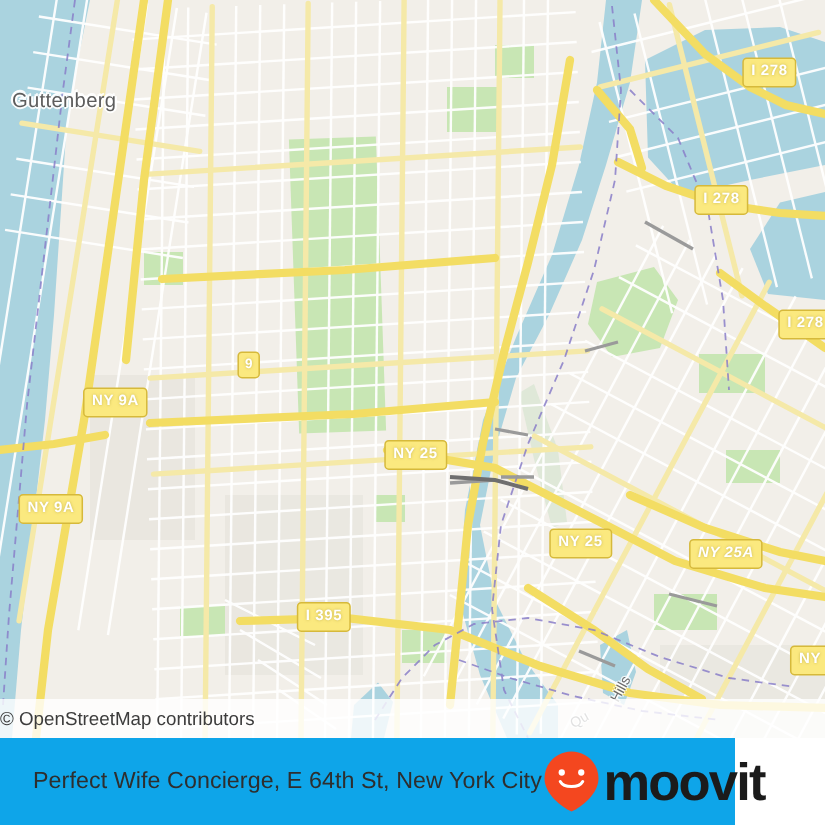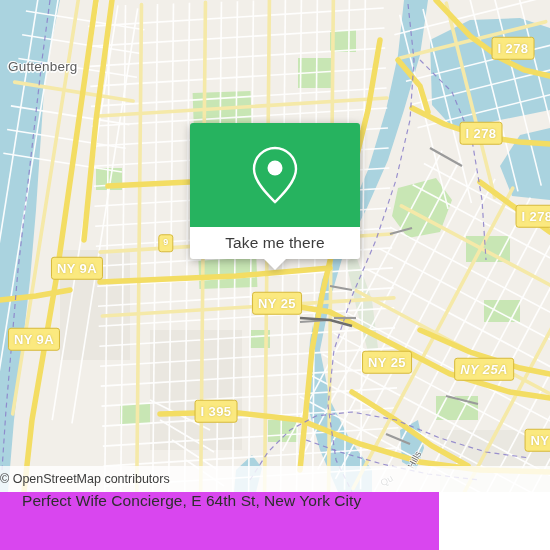--- a/index.html
+++ b/index.html
@@ -58,7 +58,7 @@
     border: 1.6px solid #d6b93b;
     border-radius: 3px;
     color: #ffffff;
-    font-size: 13px;
+    font-size: 10px;
     font-weight: bold;
     letter-spacing: .4px;
     line-height: 1;

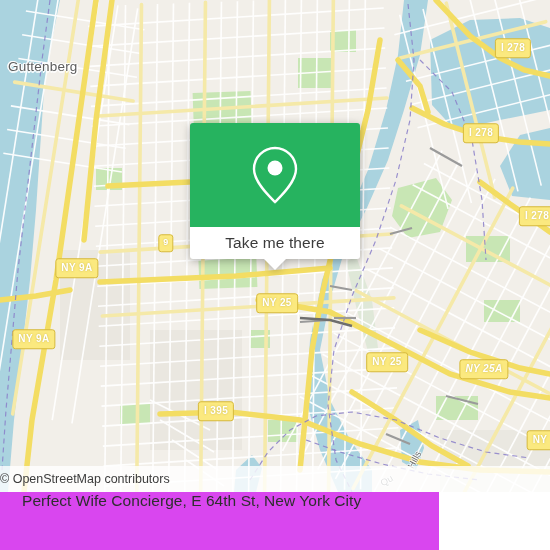--- a/index.html
+++ b/index.html
@@ -434,18 +434,6 @@
     <div class="road-name" style="left:410px; top:462px; transform:rotate(-62deg);">Hills</div>
     <div class="road-name" style="left:381px; top:478px; transform:rotate(-30deg);">Qu</div>
 
-    <div id="popup">
-      <div class="popup-head">
-        <svg width="52" height="62" viewBox="0 0 52 62">
-          <path d="M26 4 C14.4 4 5 13.4 5 25 C5 38 20 52 26 58 C32 52 47 38 47 25 C47 13.4 37.6 4 26 4 Z" fill="none" stroke="#ffffff" stroke-width="2.4"></path>
-          <circle cx="26" cy="24" r="7.5" fill="#ffffff"></circle>
-        </svg>
-      </div>
-      <div class="popup-foot">
-        <span>Take me there</span>
-      </div>
-      <div class="popup-tail"></div>
-    </div>
 
     <div id="attribution">
       <span>© OpenStreetMap contributors</span>

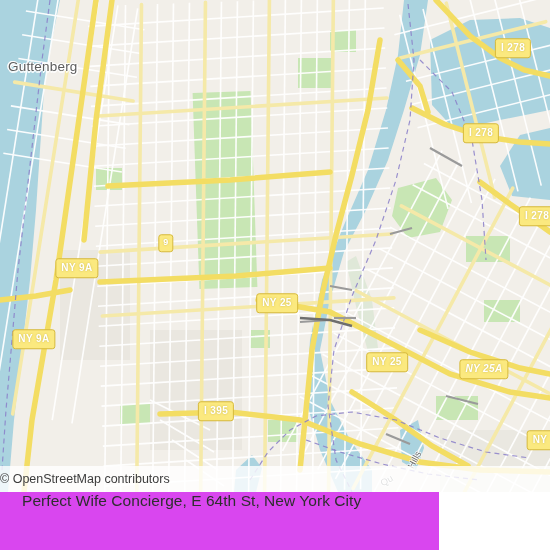--- a/index.html
+++ b/index.html
@@ -146,11 +146,11 @@
     position: absolute;
     left: 0;
     top: 492px;
-    width: 439px;
+    width: 490px;
     height: 58px;
-    background: #d946ef;
+    background: #0ea5e9;
     display: flex;
-    align-items: flex-start;
+    align-items: center;
     justify-content: space-between;
     padding: 0 18px 0 22px;
     box-sizing: border-box;

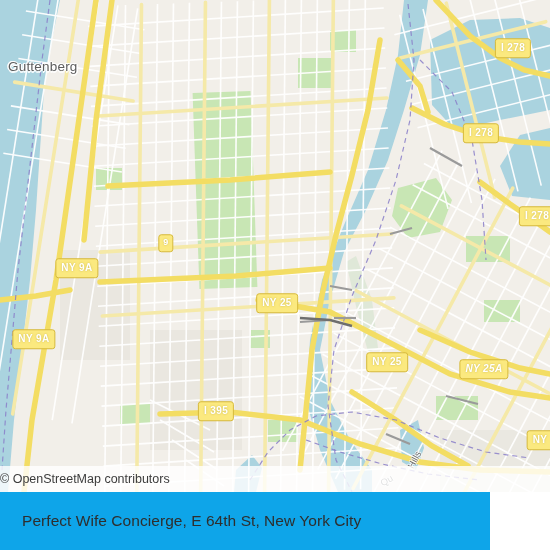--- a/index.html
+++ b/index.html
@@ -442,6 +442,15 @@
 
   <div id="footer">
     <div id="footer-title">Perfect Wife Concierge, E 64th St, New York City</div>
+    <div id="brand">
+      <svg width="40" height="42" viewBox="0 0 40 42">
+        <path d="M20 1 C10 1 2 9 2 19 C2 29 13 38 20 41 C27 38 38 29 38 19 C38 9 30 1 20 1 Z" fill="#f4471f"></path>
+        <circle cx="13.5" cy="15" r="2.1" fill="#ffffff"></circle>
+        <circle cx="26.5" cy="15" r="2.1" fill="#ffffff"></circle>
+        <path d="M12.5 21 C15 25.5 25 25.5 27.5 21" fill="none" stroke="#ffffff" stroke-width="2" stroke-linecap="round"></path>
+      </svg>
+      <div id="brand-word">moovit</div>
+    </div>
   </div>
 
 </div>

